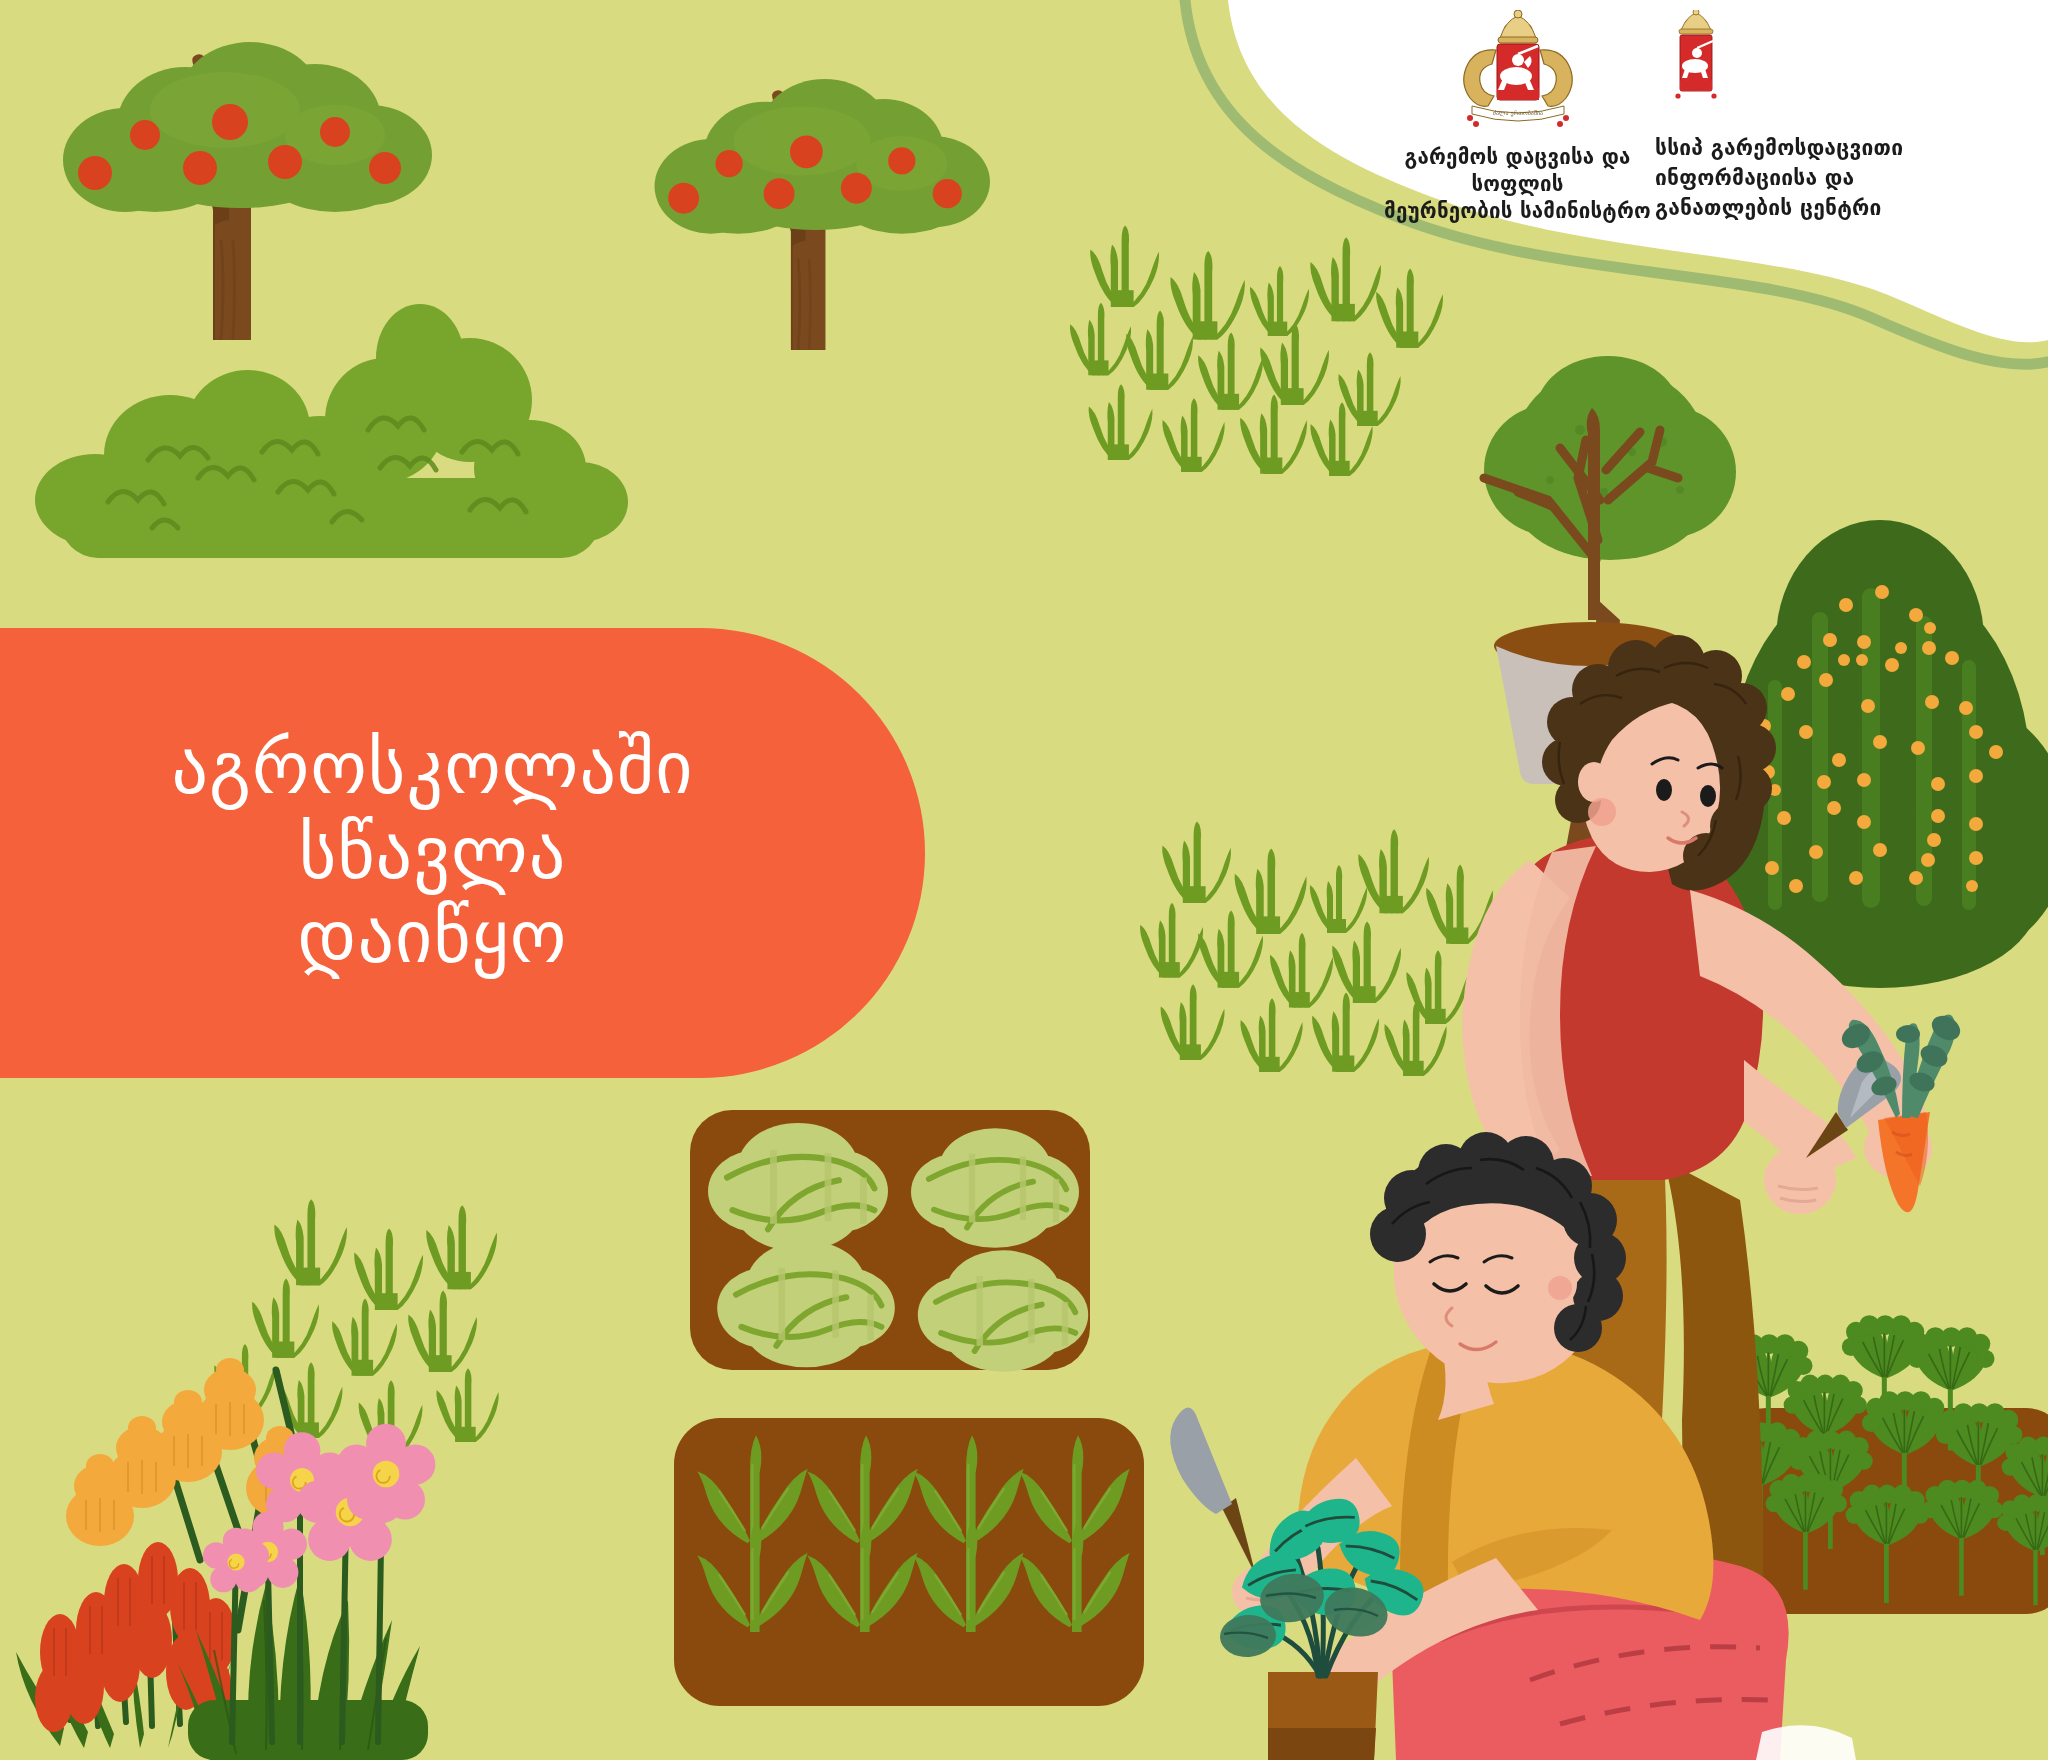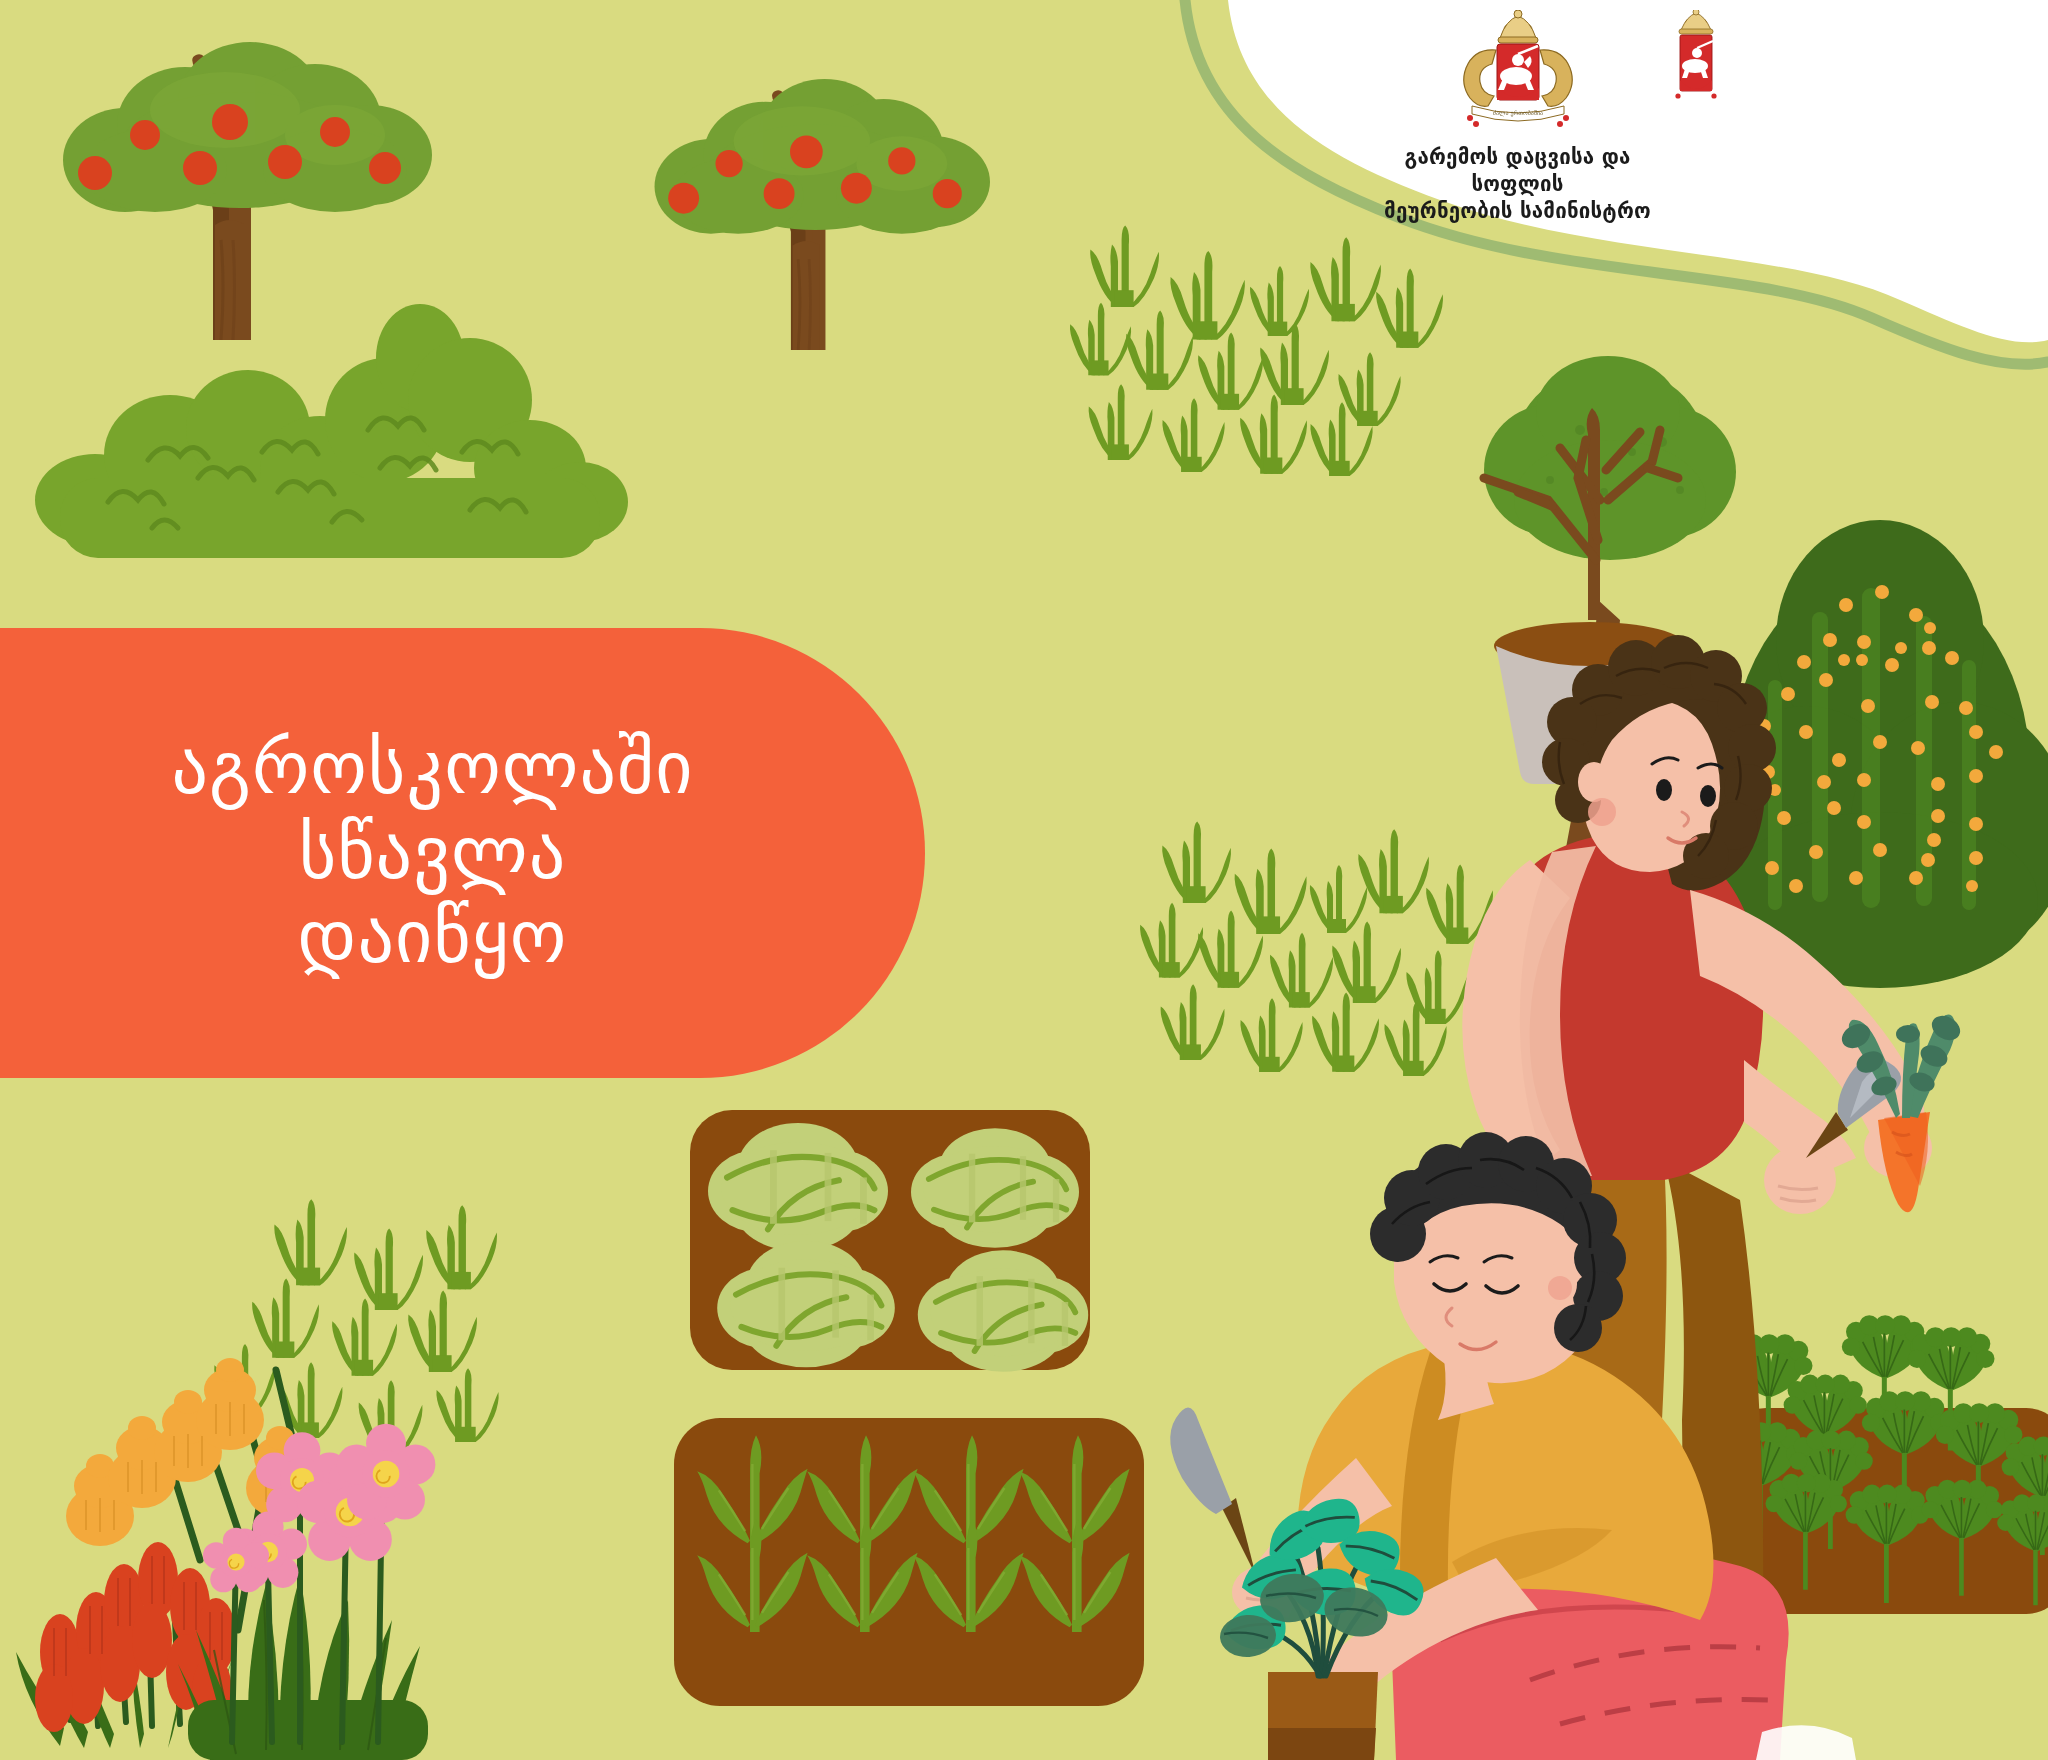--- a/index.html
+++ b/index.html
@@ -927,6 +927,9 @@
             <circle cx="47" cy="86" r="2.6"></circle>
         </g>
       </svg>
+      <div class="logo-caption">სსიპ გარემოსდაცვითი
+ინფორმაციისა და
+განათლების ცენტრი</div>
     </div>
 
   </div>

